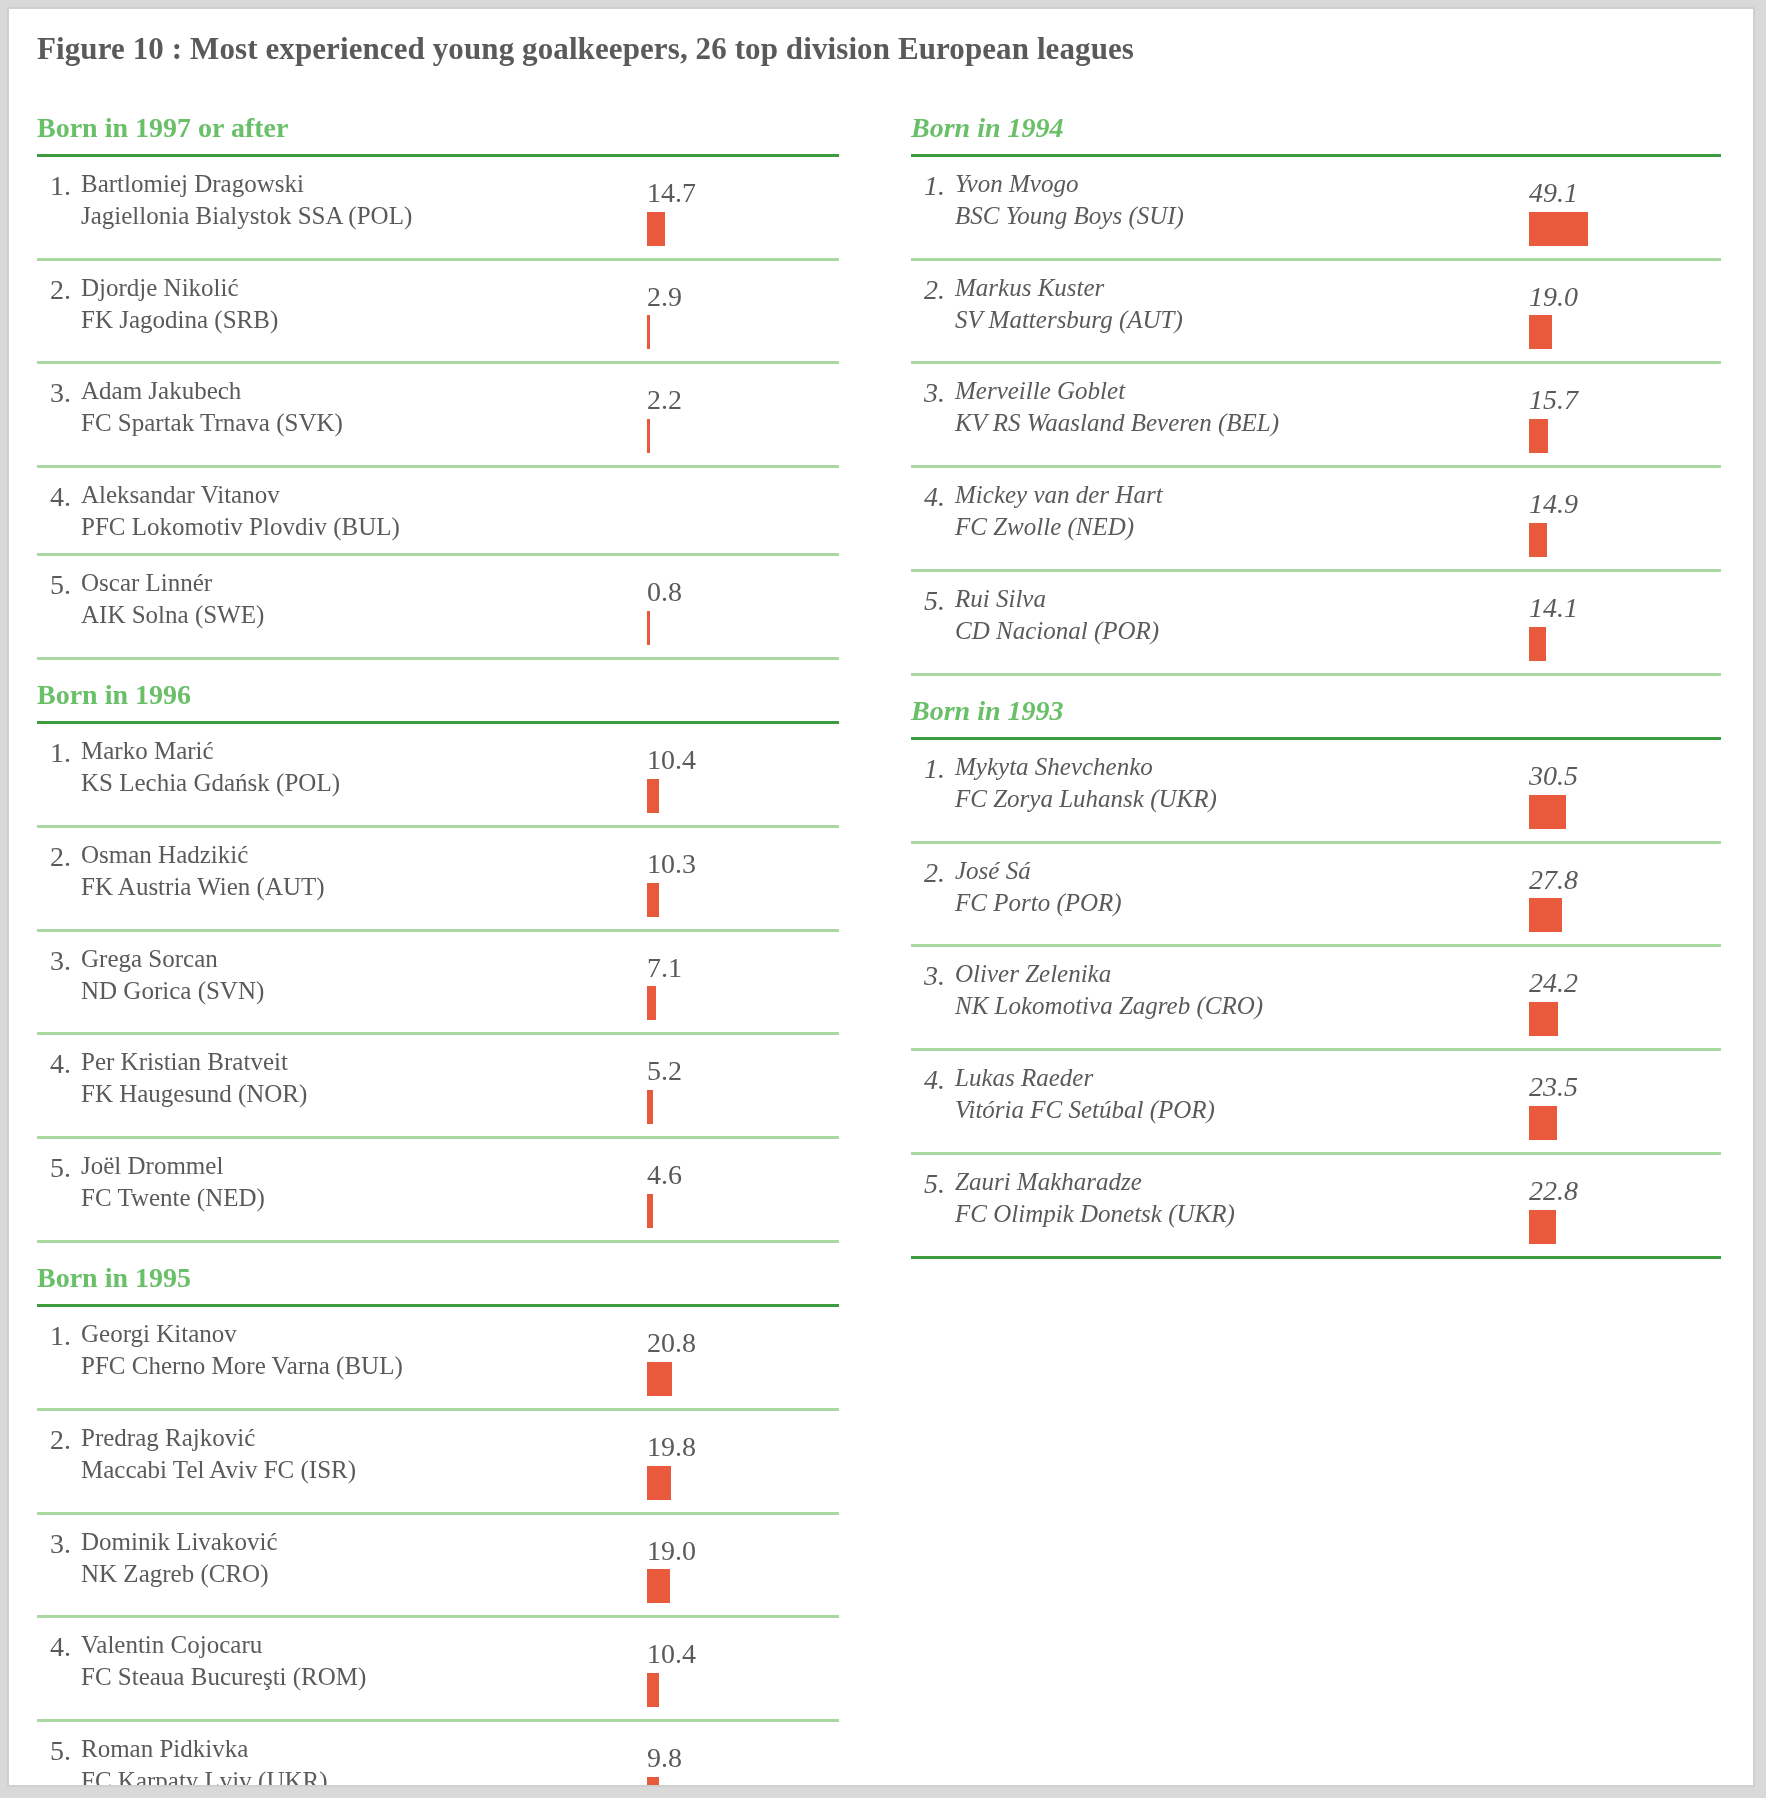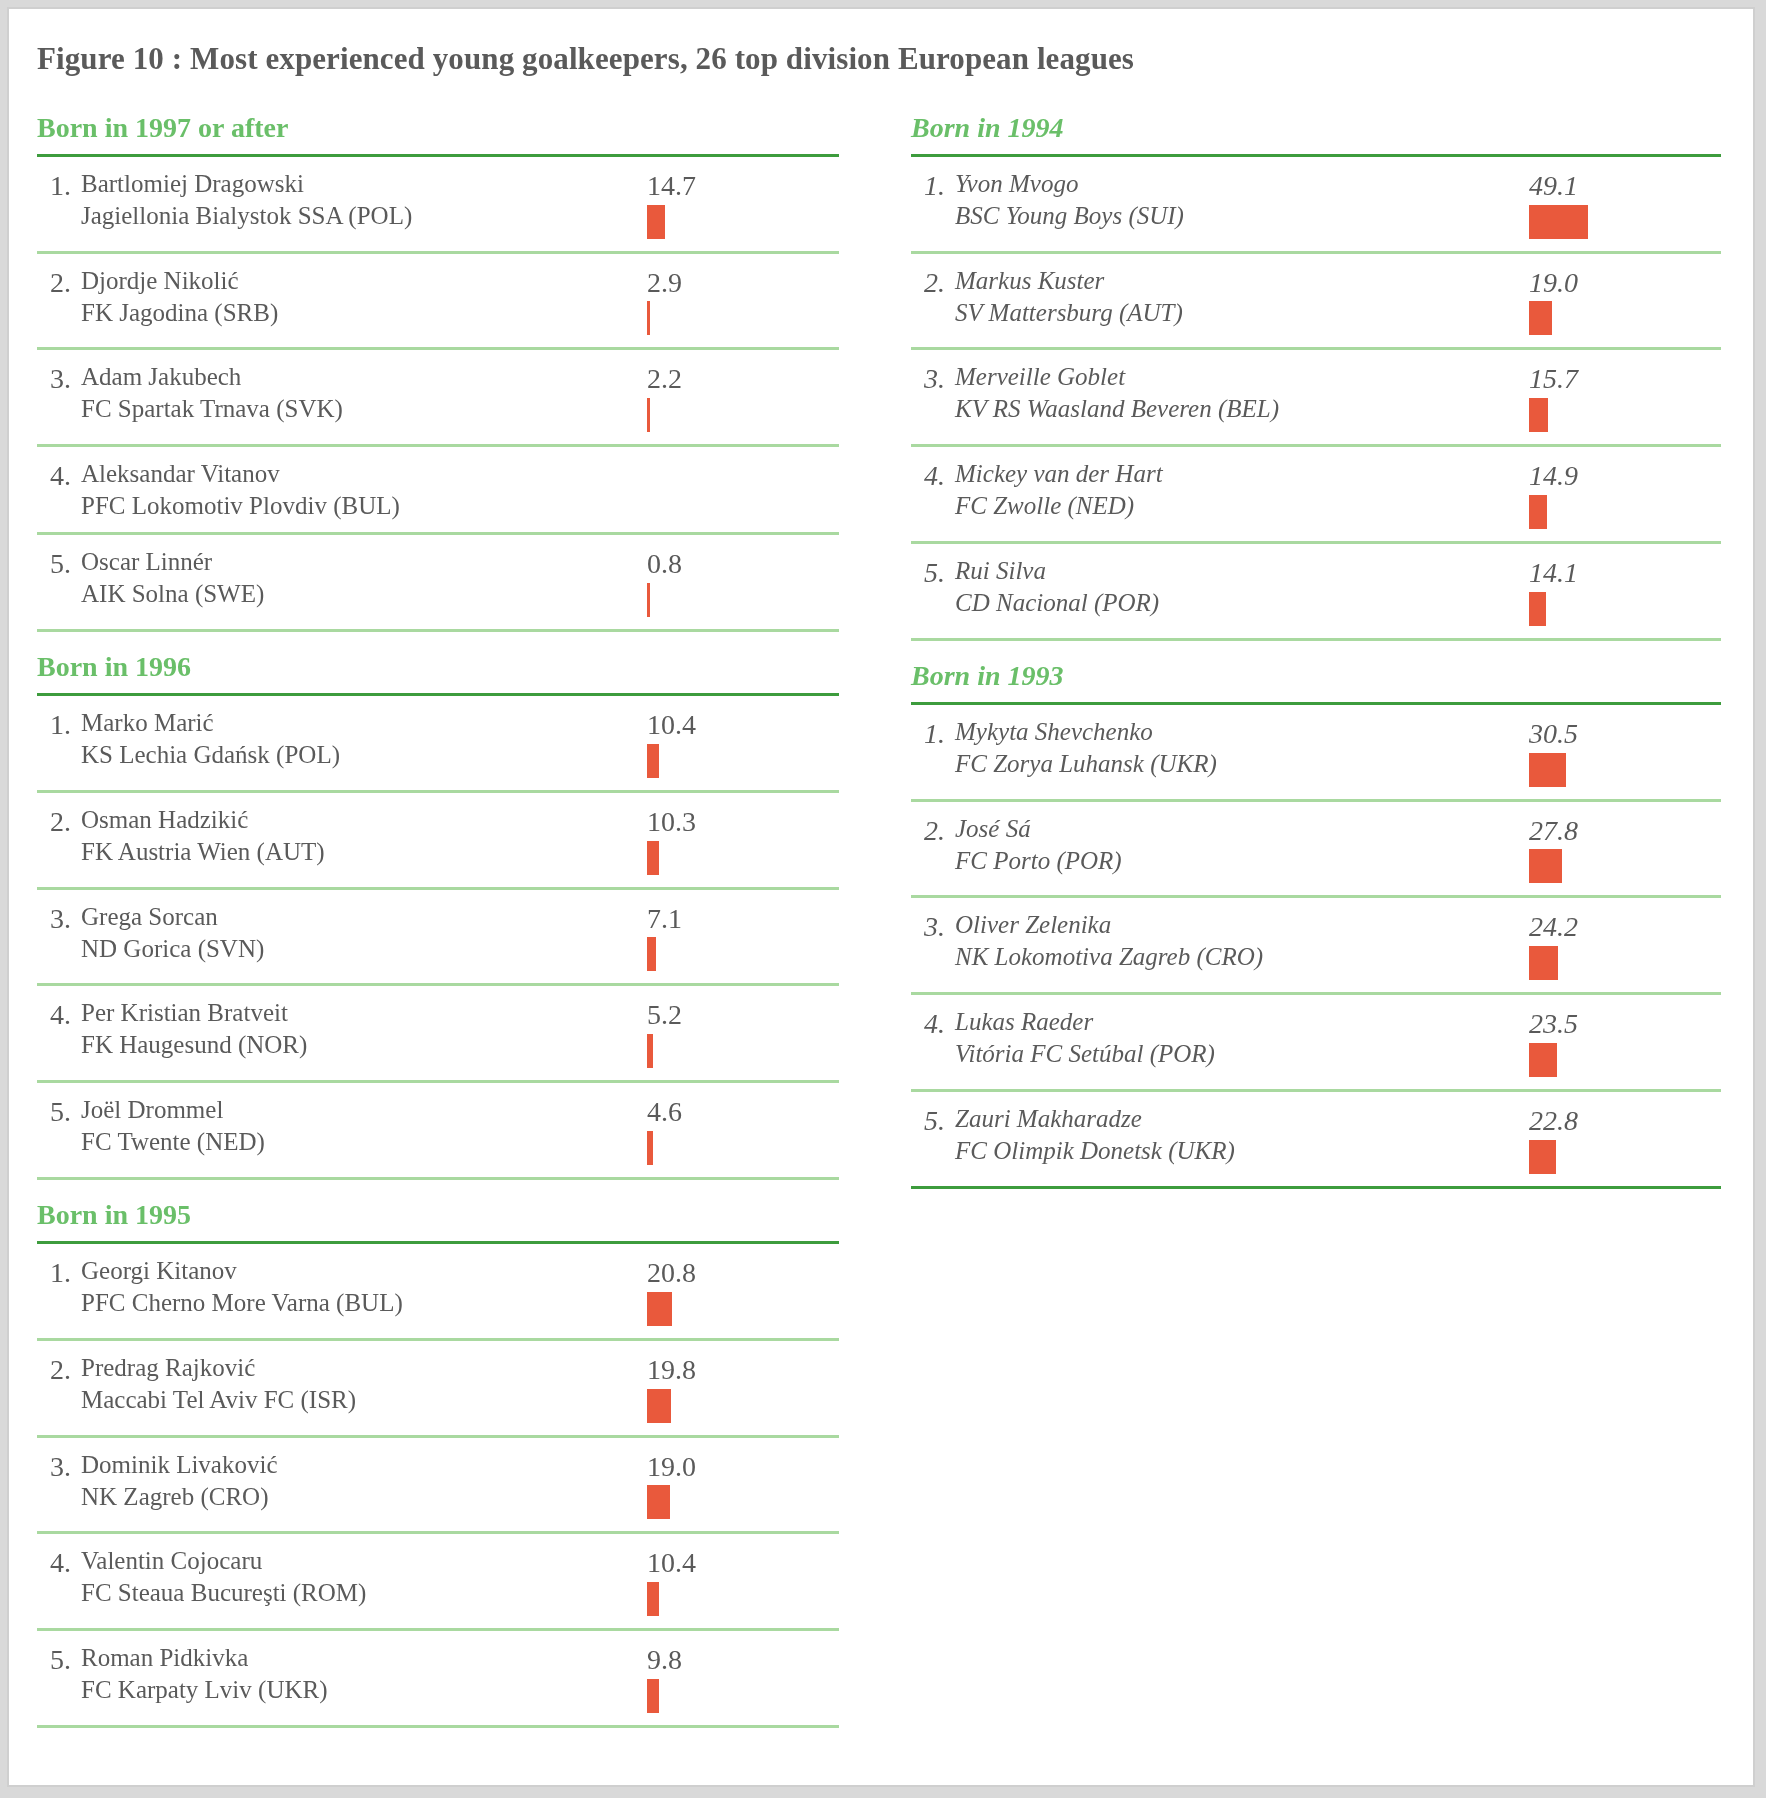--- a/index.html
+++ b/index.html
@@ -27,7 +27,7 @@
   .title {
     position: absolute;
     left: 28px;
-    top: 32px;
+    top: 22px;
     font-size: 31px;
     font-weight: bold;
     color: #5a5a5a;

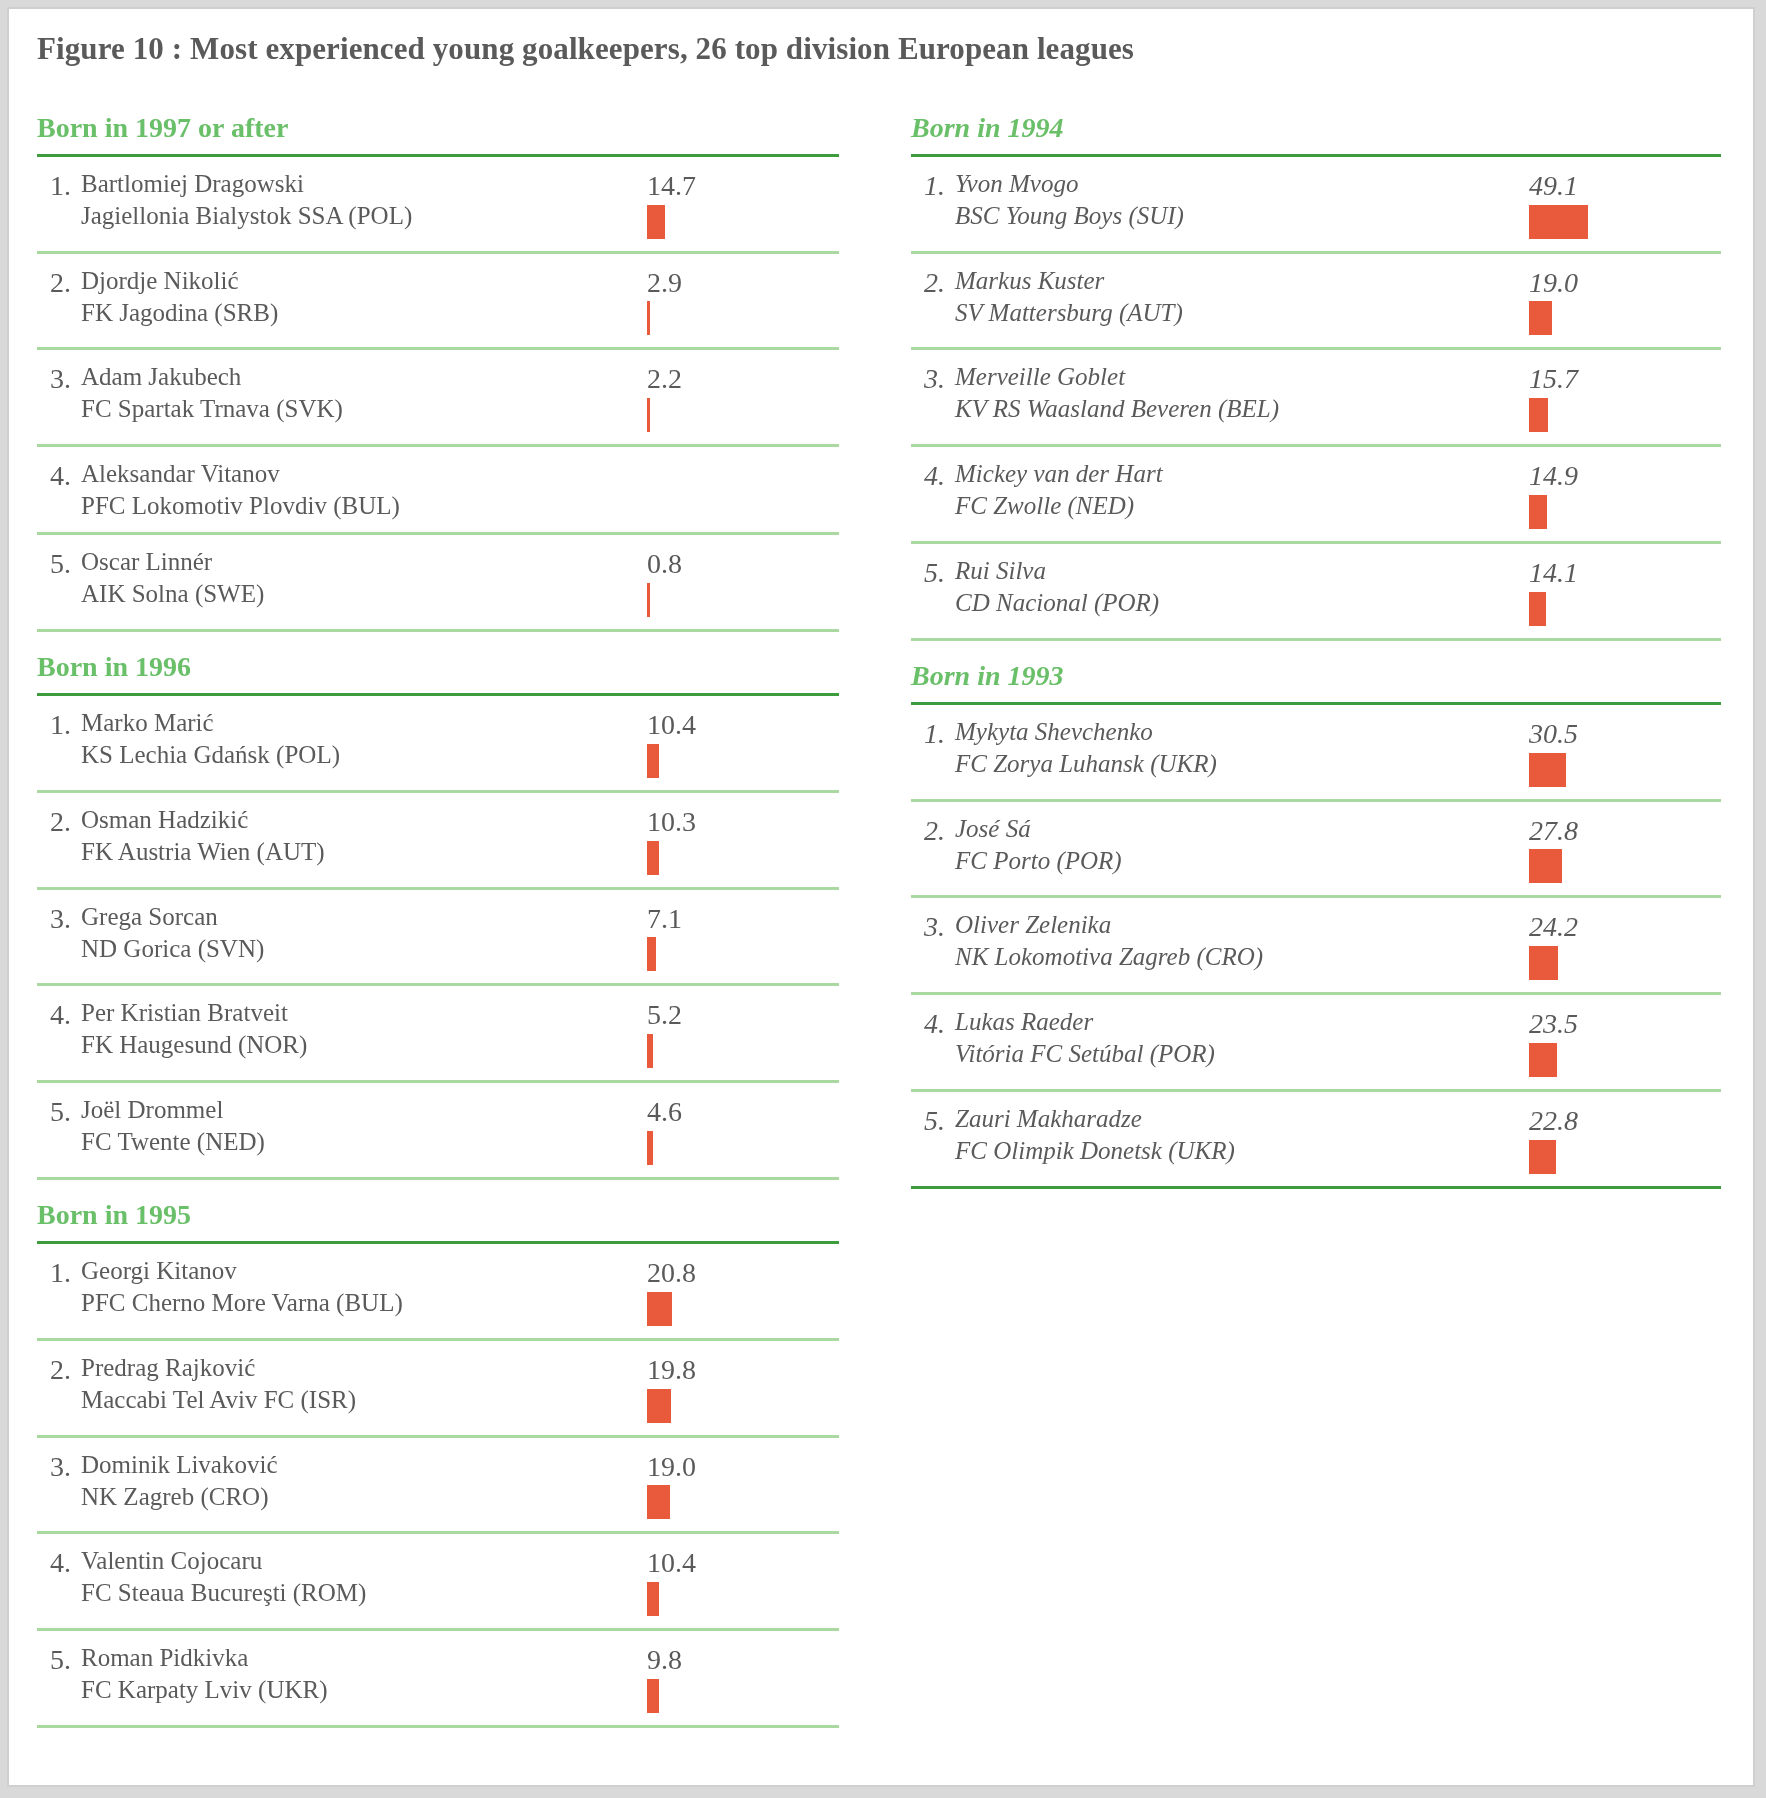--- a/index.html
+++ b/index.html
@@ -102,6 +102,7 @@
     width: 200px;
     padding-left: 8px;
     box-sizing: border-box;
+    margin-top: 7px;
   }
   .value {
     font-size: 28px;

